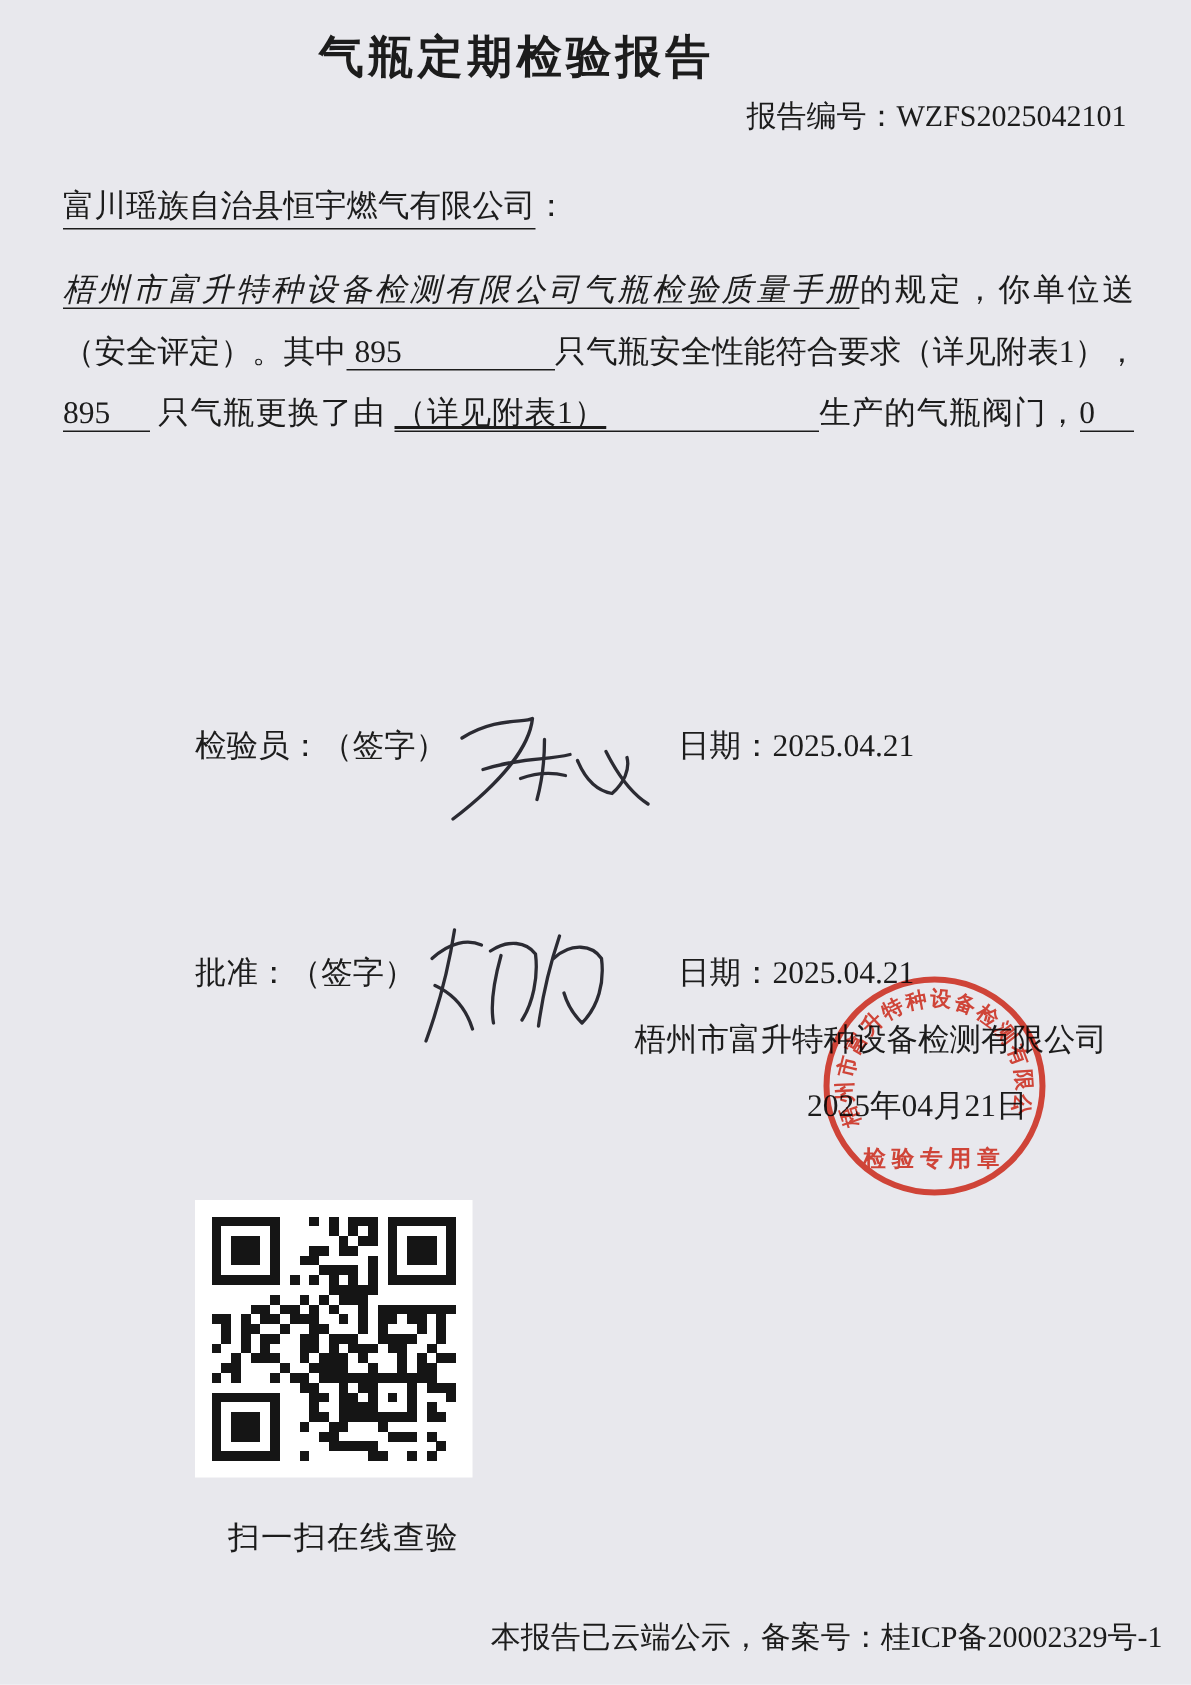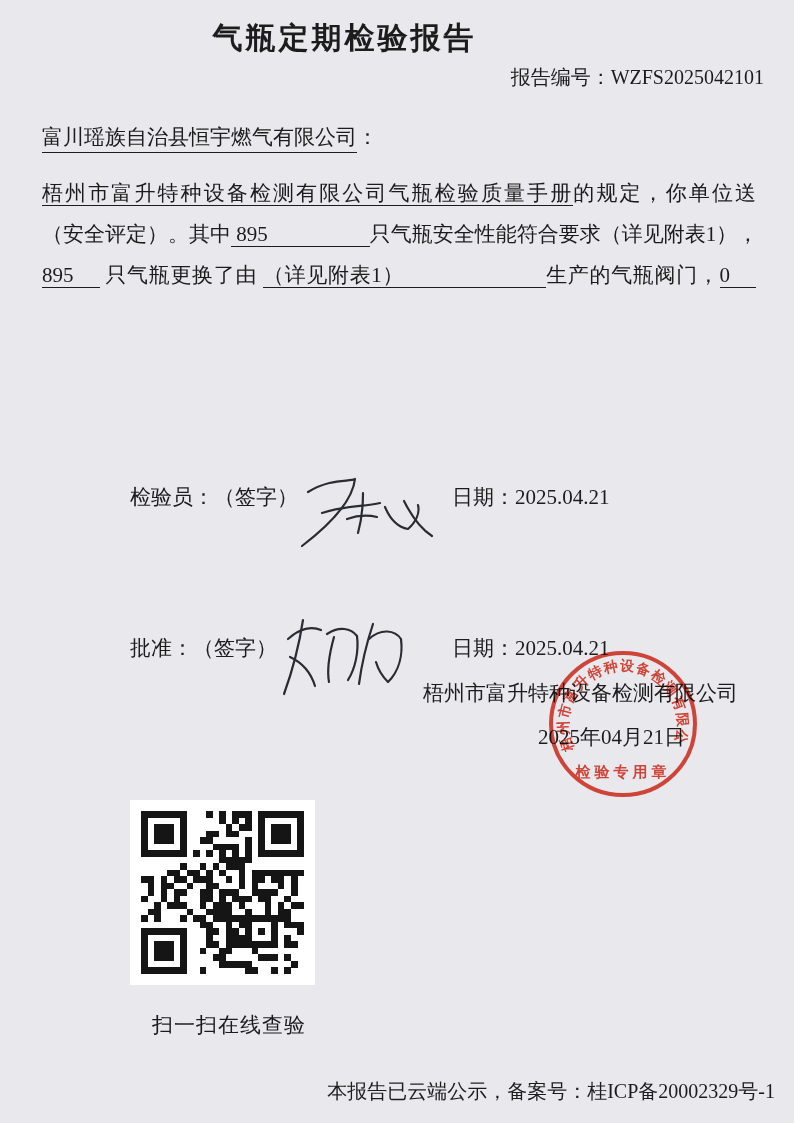--- a/index.html
+++ b/index.html
@@ -15,7 +15,7 @@
     font-size:30px;font-weight:bold;letter-spacing:3px;margin:0;
   }
   #report-no{
-    top:64px;right:30px;font-size:20px;white-space:nowrap;
+    top:64px;right:43px;font-size:20px;white-space:nowrap;
   }
   #addressee{
     top:123px;left:42px;font-size:21px;white-space:nowrap;text-align:center;

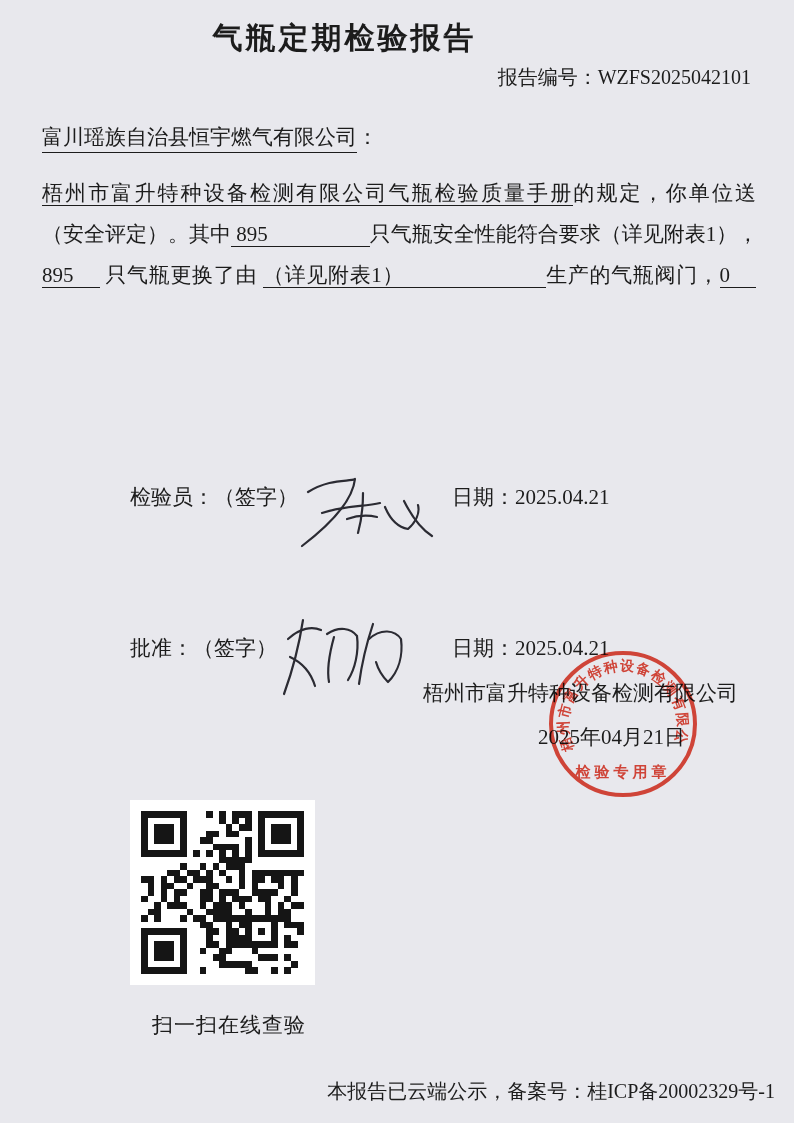--- a/index.html
+++ b/index.html
@@ -56,7 +56,7 @@
 <div id="addressee" class="abs"><span class="u">富川瑶族自治县恒宇燃气有限公司</span><span>：</span></div>
 
 <div id="paragraph" class="abs">
-    <div class="pline just"><span class="u" style="">梧州市富升特种设备检测有限公司气瓶检验质量手册</span><span>的规定，你单位送</span></div>
+    <div class="pline just"><span class="u" style=" font-style: italic;">梧州市富升特种设备检测有限公司气瓶检验质量手册</span><span>的规定，你单位送</span></div>
     <div class="pline just"><span>（安全评定）。其中</span><span class="u" style="padding-right: 102px;"> 895</span><span>只气瓶安全性能符合要求（详见附表1），</span></div>
     <div class="pline just"><span class="u" style="padding-right: 26px;">895</span><span> 只气瓶更换了由 </span><span class="u" style="padding-right: 142px;">（详见附表1）</span><span>生产的气瓶阀门，</span><span class="u" style="padding-right: 26px;">0</span></div>
   </div>

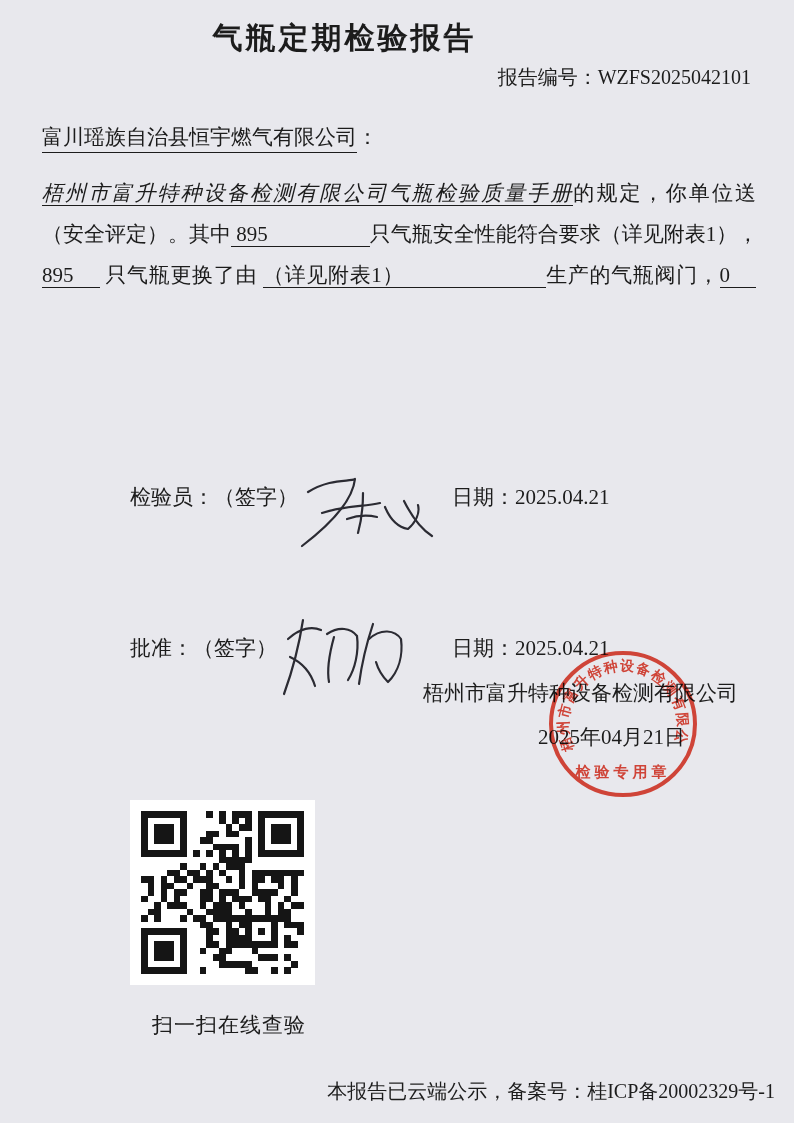--- a/index.html
+++ b/index.html
@@ -58,7 +58,7 @@
 <div id="paragraph" class="abs">
     <div class="pline just"><span class="u" style=" font-style: italic;">梧州市富升特种设备检测有限公司气瓶检验质量手册</span><span>的规定，你单位送</span></div>
     <div class="pline just"><span>（安全评定）。其中</span><span class="u" style="padding-right: 102px;"> 895</span><span>只气瓶安全性能符合要求（详见附表1），</span></div>
-    <div class="pline just"><span class="u" style="padding-right: 26px;">895</span><span> 只气瓶更换了由 </span><span class="u" style="padding-right: 142px;">（详见附表1）</span><span>生产的气瓶阀门，</span><span class="u" style="padding-right: 26px;">0</span></div>
+    <div class="pline just"><span class="u" style="padding-right: 26px;">895</span><span> 只气瓶更换了由 </span><span class="u" style="padding-right: 142px; text-decoration: underline;">（详见附表1）</span><span>生产的气瓶阀门，</span><span class="u" style="padding-right: 26px;">0</span></div>
   </div>
 
 <div id="inspector-label" class="abs sigrow">检验员：（签字）</div>

